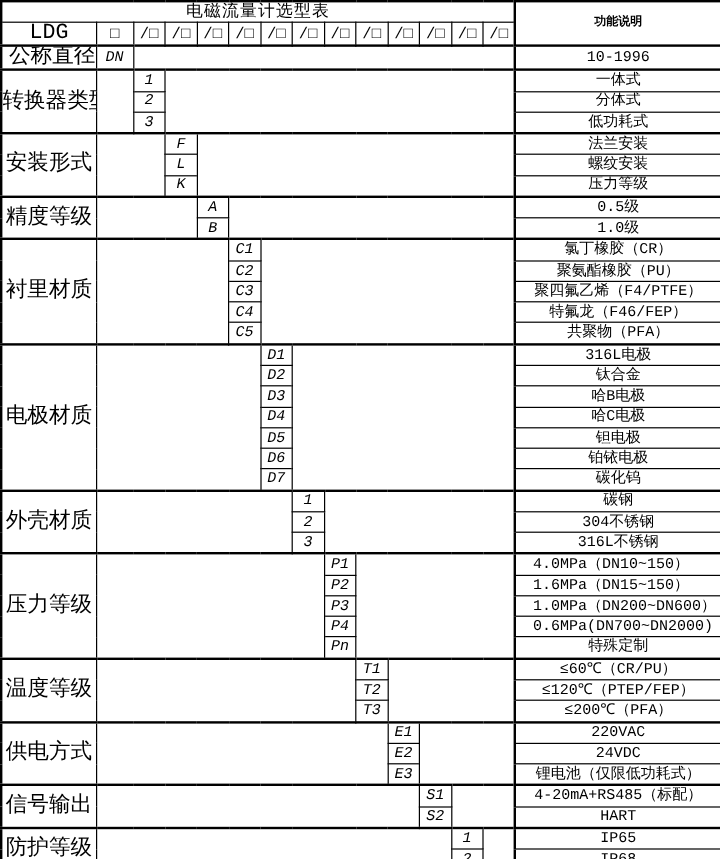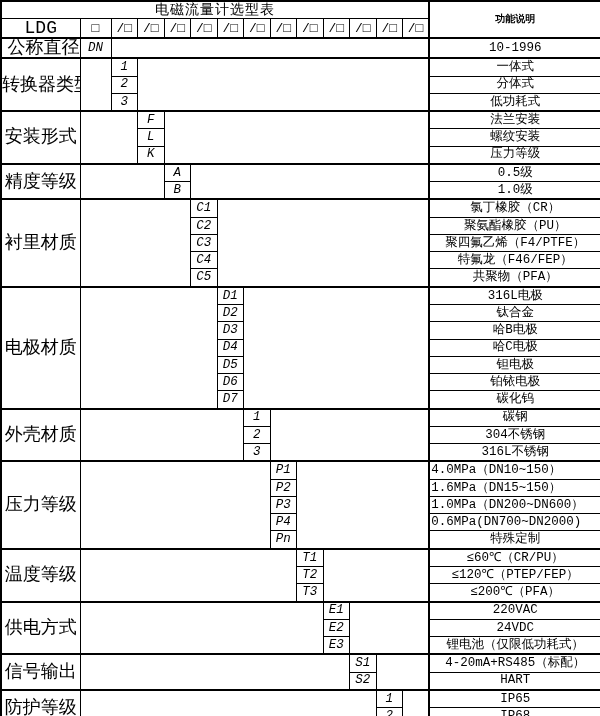--- a/index.html
+++ b/index.html
@@ -16,7 +16,7 @@
   td.code{font-size:12.5px;font-style:italic;}
   td.box{font-size:13px;}
   td.func{border-left-width:2px;font-size:12.5px;}
-  td.func.left{text-align:left;padding-left:1px;}
+  td.func.left{text-align:left;padding-left:14px;}
   tr.band td{border-top-width:2px;}
   table{border:2px solid #000;}
 </style>

